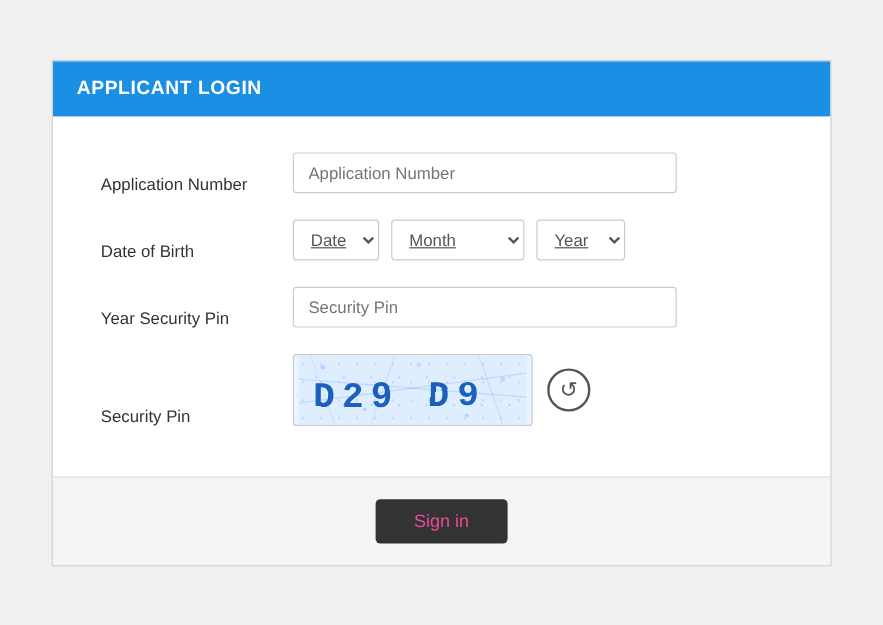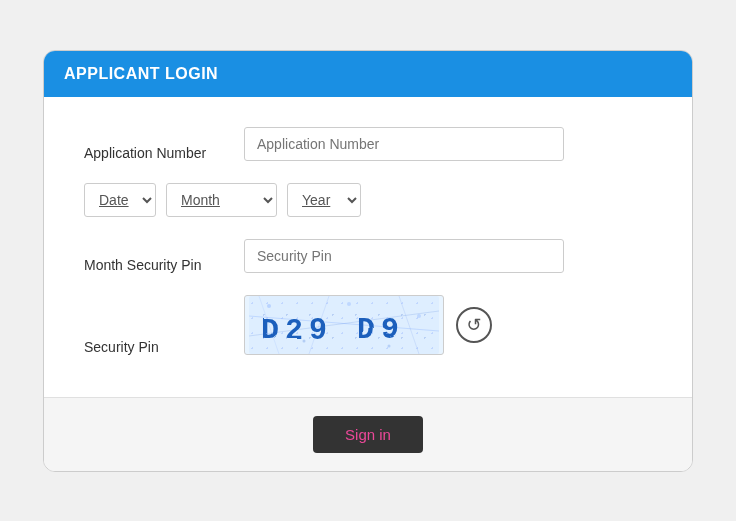--- a/index.html
+++ b/index.html
@@ -16,7 +16,7 @@
       background: #fff;
       border: 1px solid #ccc;
       width: 650px;
-      border-radius: 12px;
+      border-radius: 0;
       overflow: hidden;
     }
     .header {

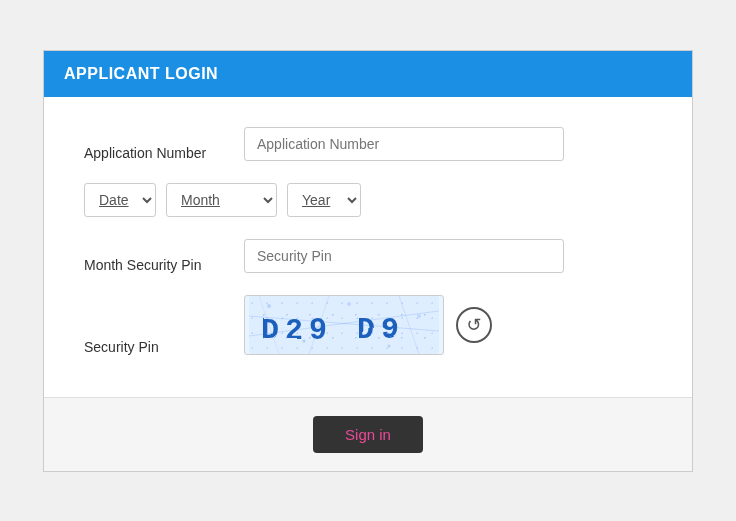--- a/index.html
+++ b/index.html
@@ -145,6 +145,7 @@
     </div>
 
     <div class="form-row">
+      <label class="form-label">Date of Birth</label>
       <div class="form-controls">
         <select class="dob-select">
           <option>Date</option>

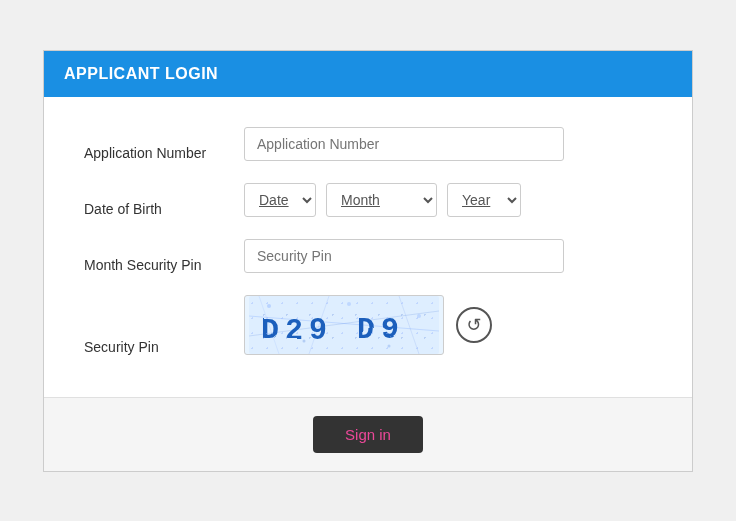--- a/index.html
+++ b/index.html
@@ -173,7 +173,7 @@
     </div>
 
     <div class="form-row">
-      <label class="form-label">Month Security Pin</label>
+      <label class="form-label">Year Security Pin</label>
       <div class="form-controls">
         <input type="text" class="text-input" placeholder="Security Pin" style="">
       </div>

